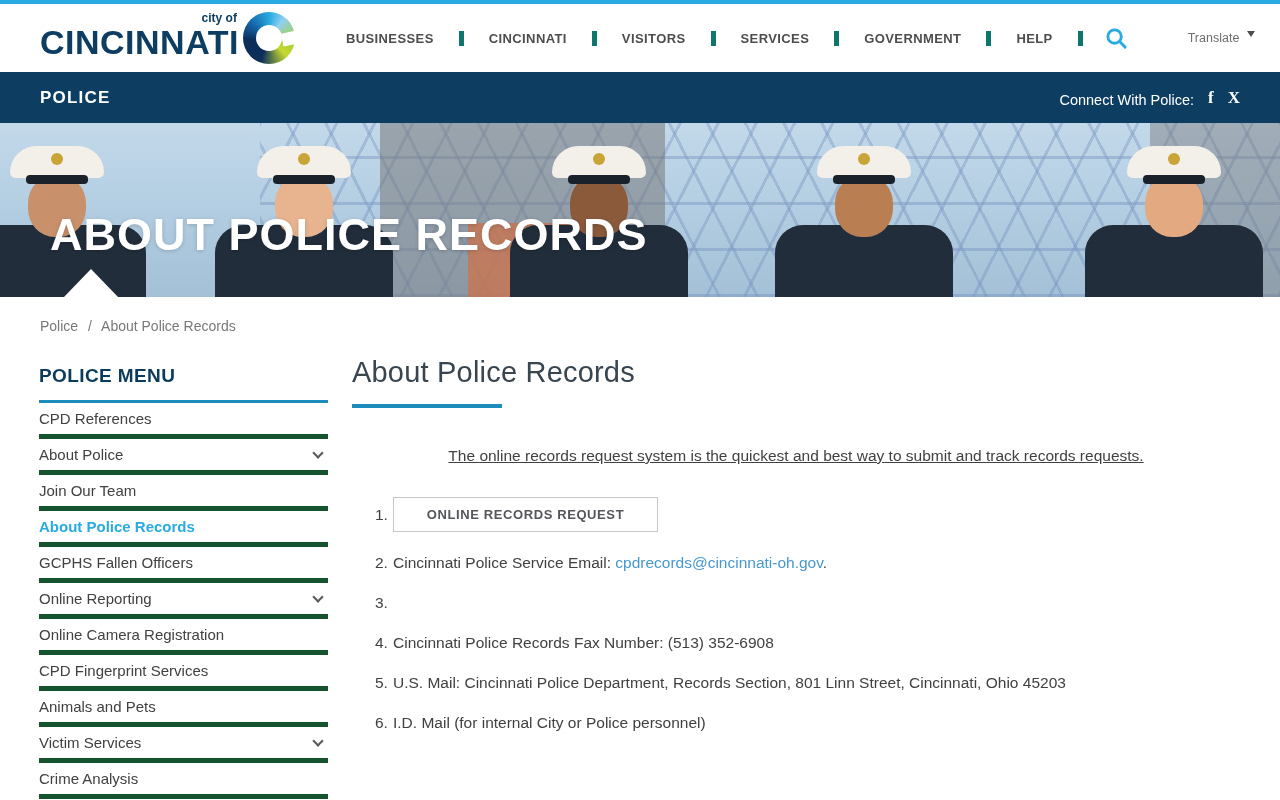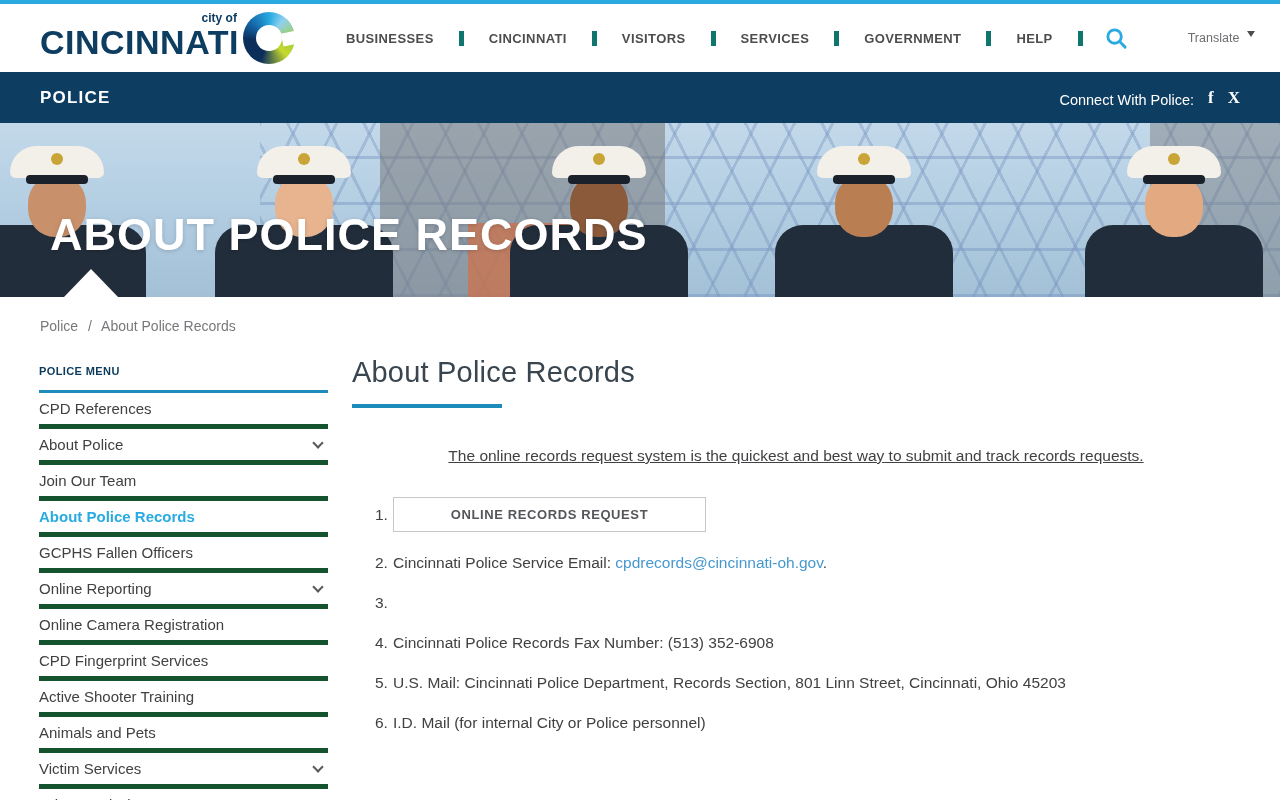--- a/index.html
+++ b/index.html
@@ -71,7 +71,7 @@
   
   .content { display:flex; padding:22px 40px 0 39px; align-items:flex-start; }
   aside { width:289px; flex-shrink:0; margin-top:9px; }
-  .side-heading { font-size:11px; font-weight:bold; letter-spacing:.4px; color:#0b3b5c; padding-bottom:13px;
+  .side-heading { font-size:19px; font-weight:bold; letter-spacing:.4px; color:#0b3b5c; padding-bottom:13px;
     border-bottom:3px solid #1d8bbb; }
   .side-item { display:flex; align-items:center; justify-content:space-between; padding:7px 2px 7px 0;
     border-bottom:5px solid #14532d; font-size:15px; color:#414042; cursor:pointer; min-height:29px; }

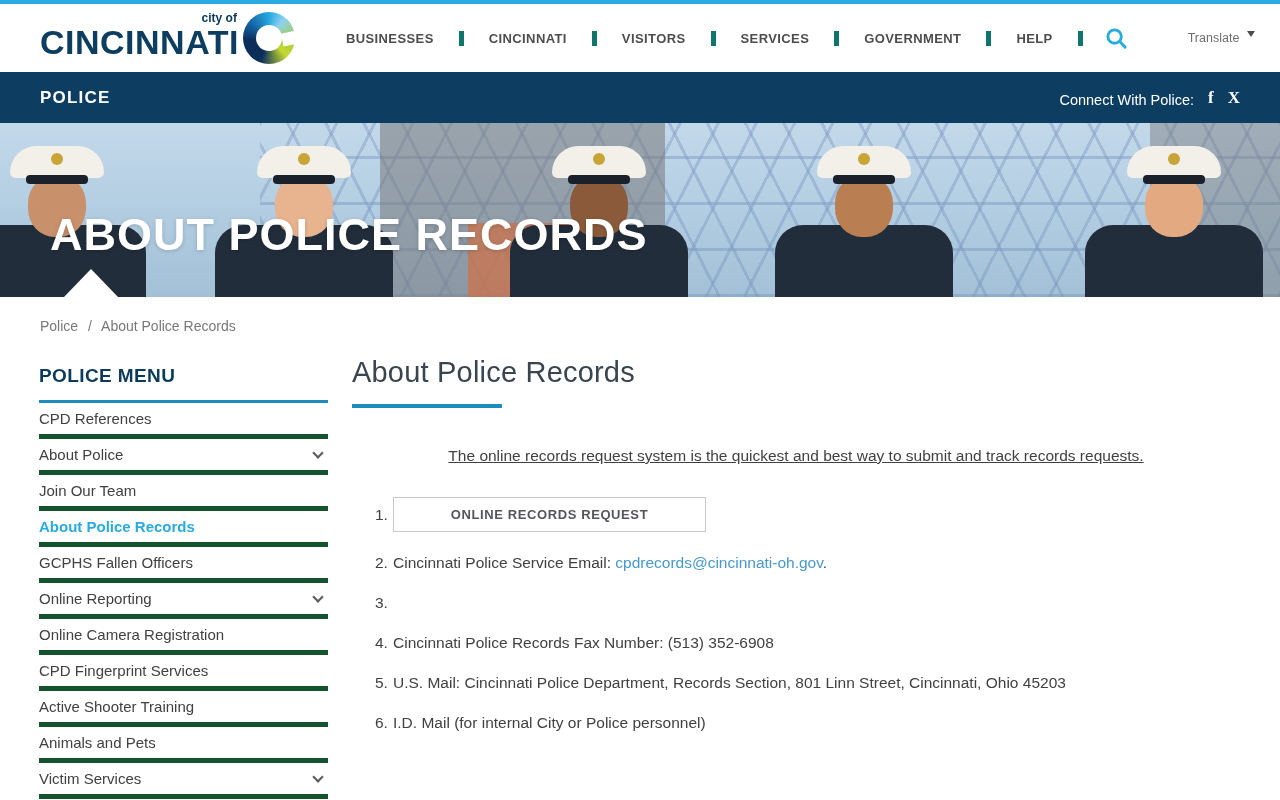--- a/index.html
+++ b/index.html
@@ -92,7 +92,7 @@
   ol.records-list { list-style:none; margin-top:30px; padding-left:23px; }
   ol.records-list li { display:flex; align-items:center; margin-bottom:22px; font-size:15.5px; }
   ol.records-list li .num { width:18px; flex-shrink:0; }
-  .orr-button { display:inline-block; border:1px solid #c6c7c9; background:#fff; padding:9px 10px; width:313px;
+  .orr-button { display:inline-block; border:1px solid #c6c7c9; background:#fff; padding:9px 10px; width:265px;
     text-align:center; font-size:13px; font-weight:bold; letter-spacing:.6px; color:#54565b; cursor:pointer;
     font-family:"Liberation Sans", sans-serif; }
   li.btn-row { margin-bottom:26px; }

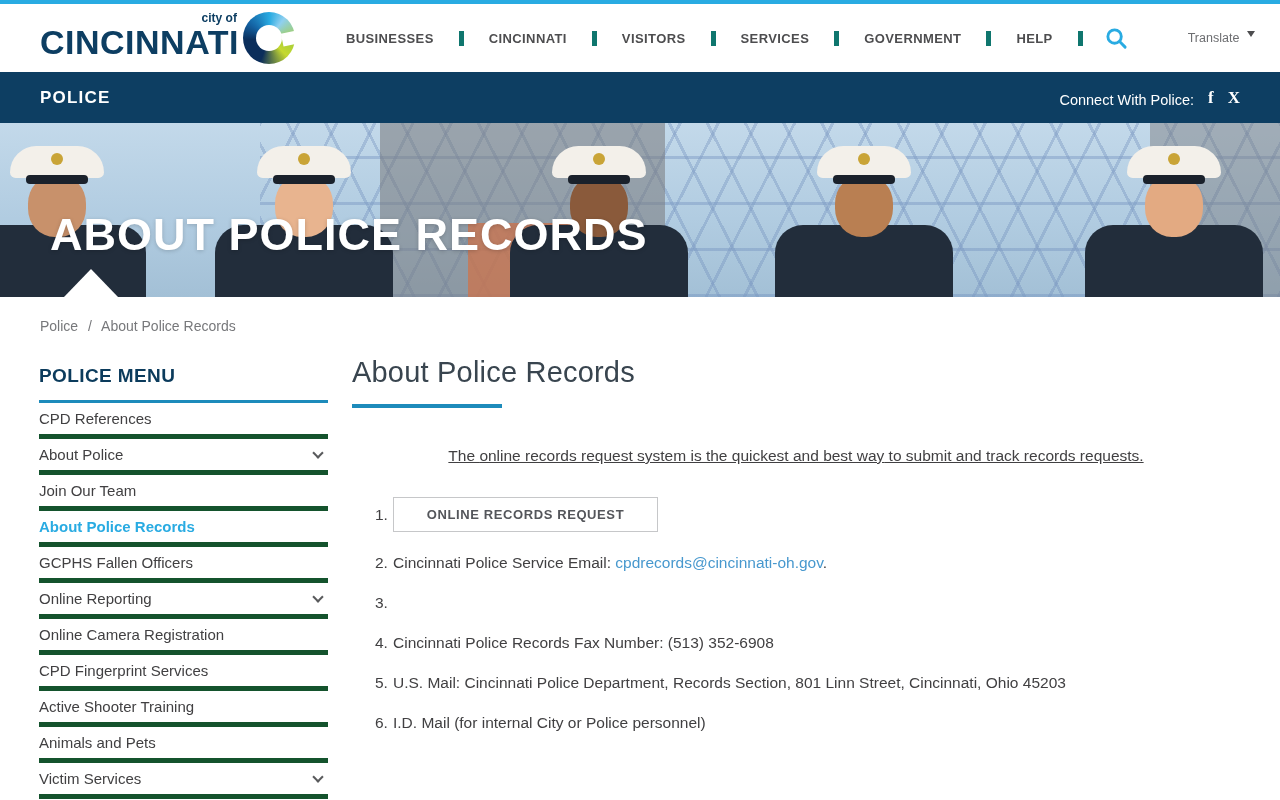--- a/index.html
+++ b/index.html
@@ -233,9 +233,6 @@
           <span class="lbl">CPD Fingerprint Services</span>
         </div>
         <div class="side-item">
-          <span class="lbl">Active Shooter Training</span>
-        </div>
-        <div class="side-item">
           <span class="lbl">Animals and Pets</span>
         </div>
         <div class="side-item">

